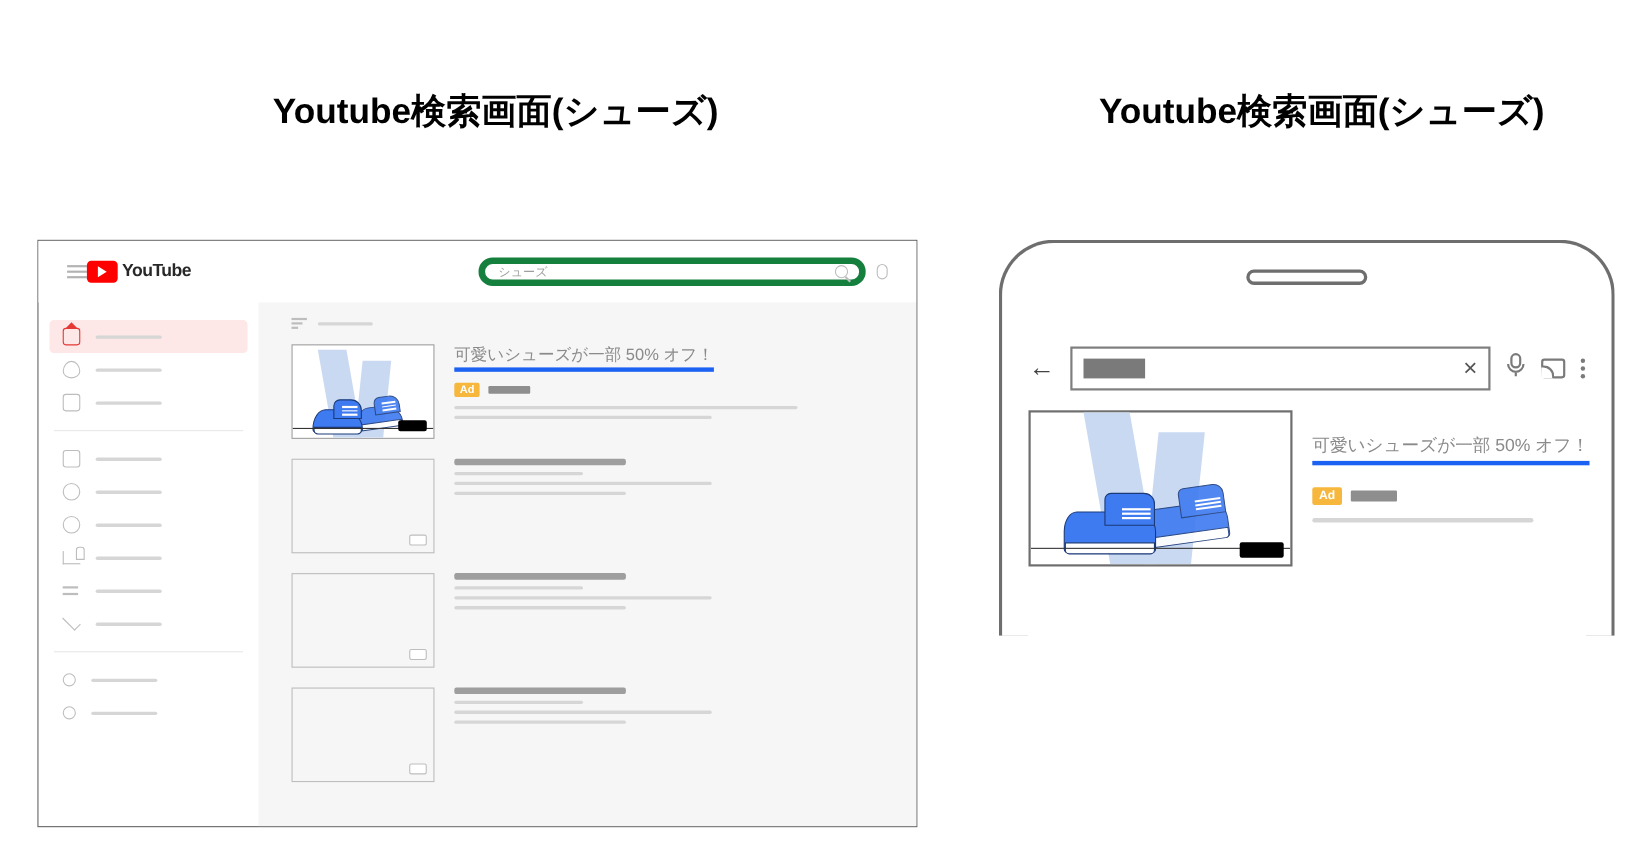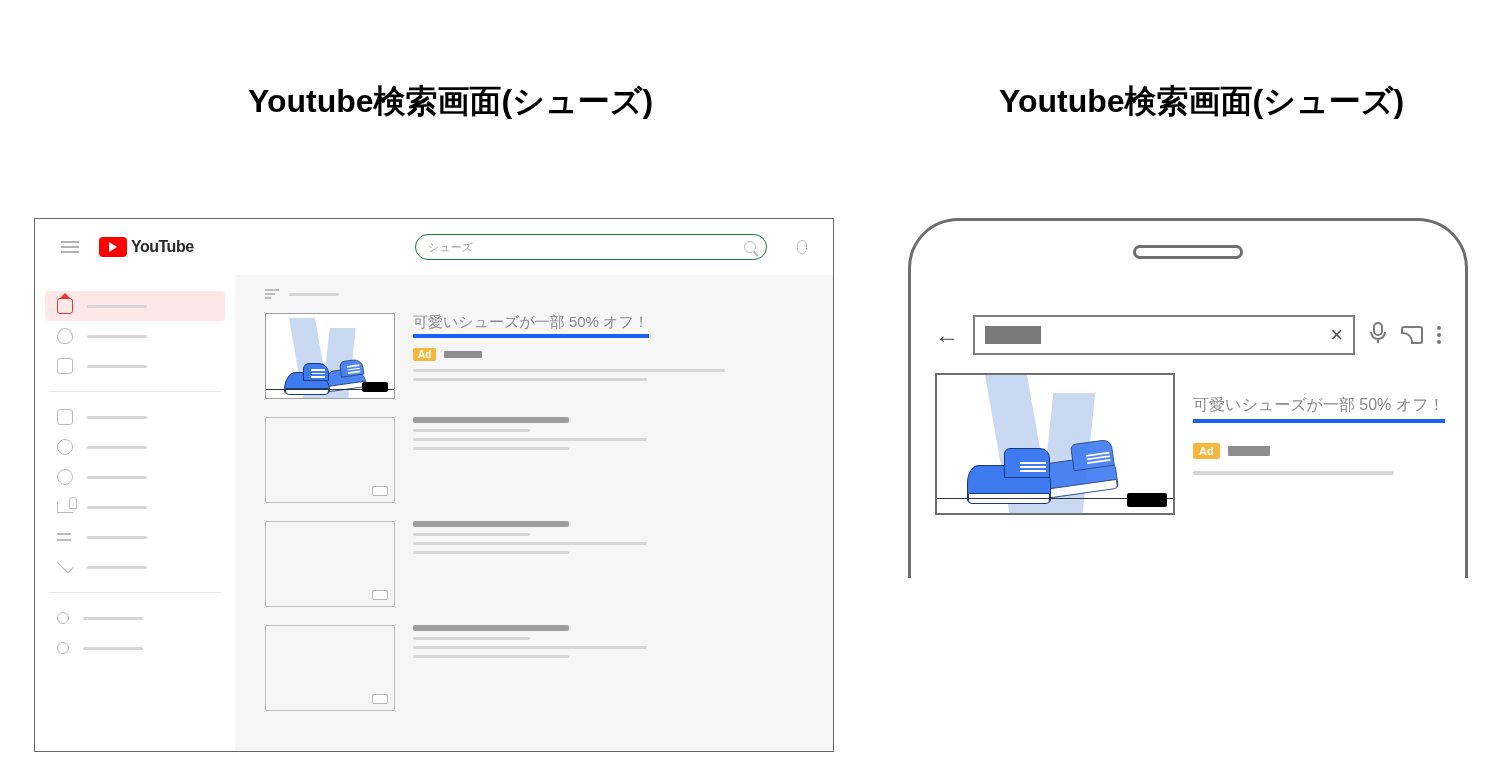--- a/index.html
+++ b/index.html
@@ -26,7 +26,6 @@
     height: 56px;
     display: flex; align-items: center;
     padding: 0 26px;
-    gap: 20px;
     background: #fff;
   }
   .hamburger { display: flex; flex-direction: column; gap: 3px; }

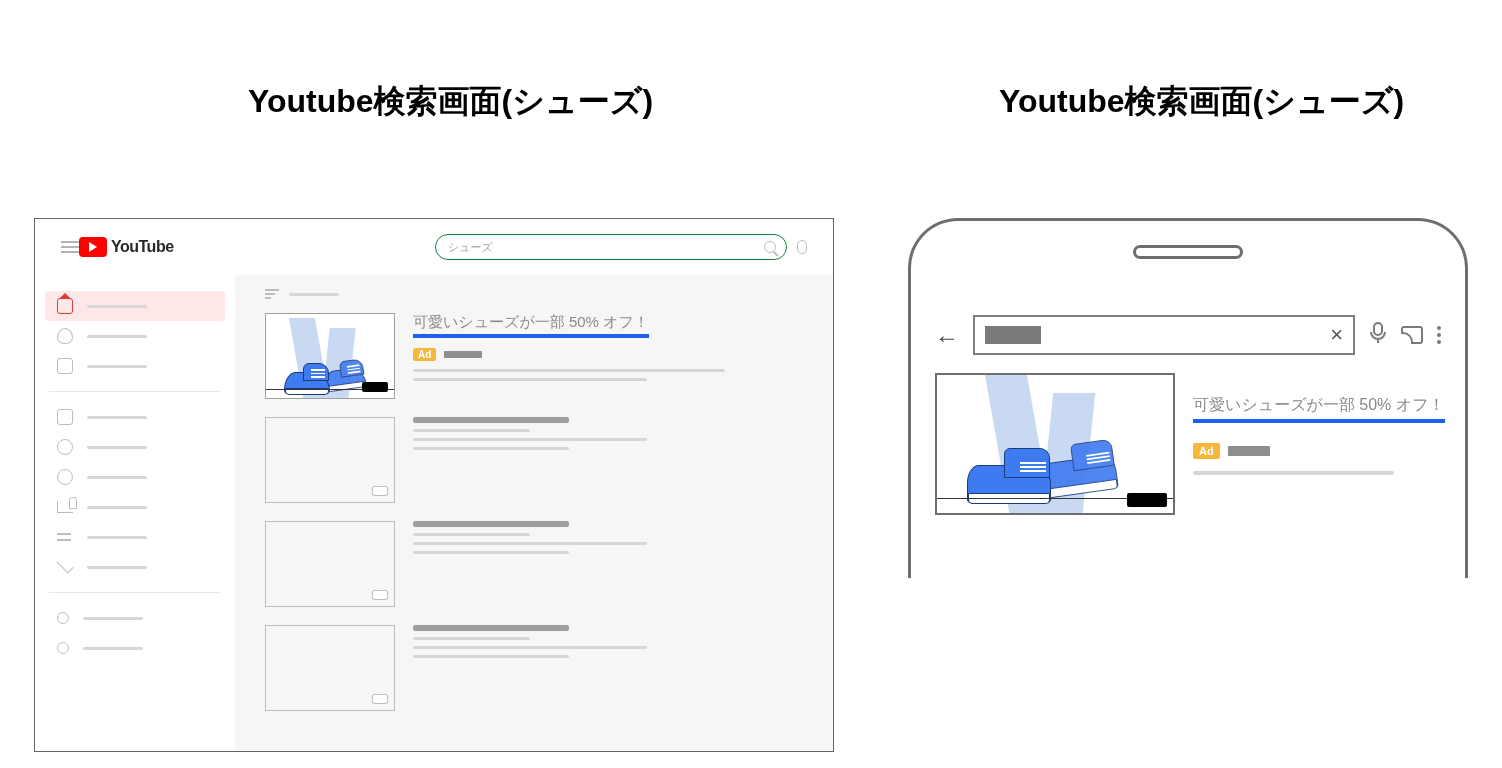--- a/index.html
+++ b/index.html
@@ -38,7 +38,7 @@
   .search-pill {
     margin-left: auto;
     width: 352px; height: 26px;
-    border: 1px solid #15803d; border-radius: 14px;
+    border: 6px solid #15803d; border-radius: 14px;
     display: flex; align-items: center; padding: 0 12px;
     font-size: 11px; color: #9e9e9e;
     position: relative;

